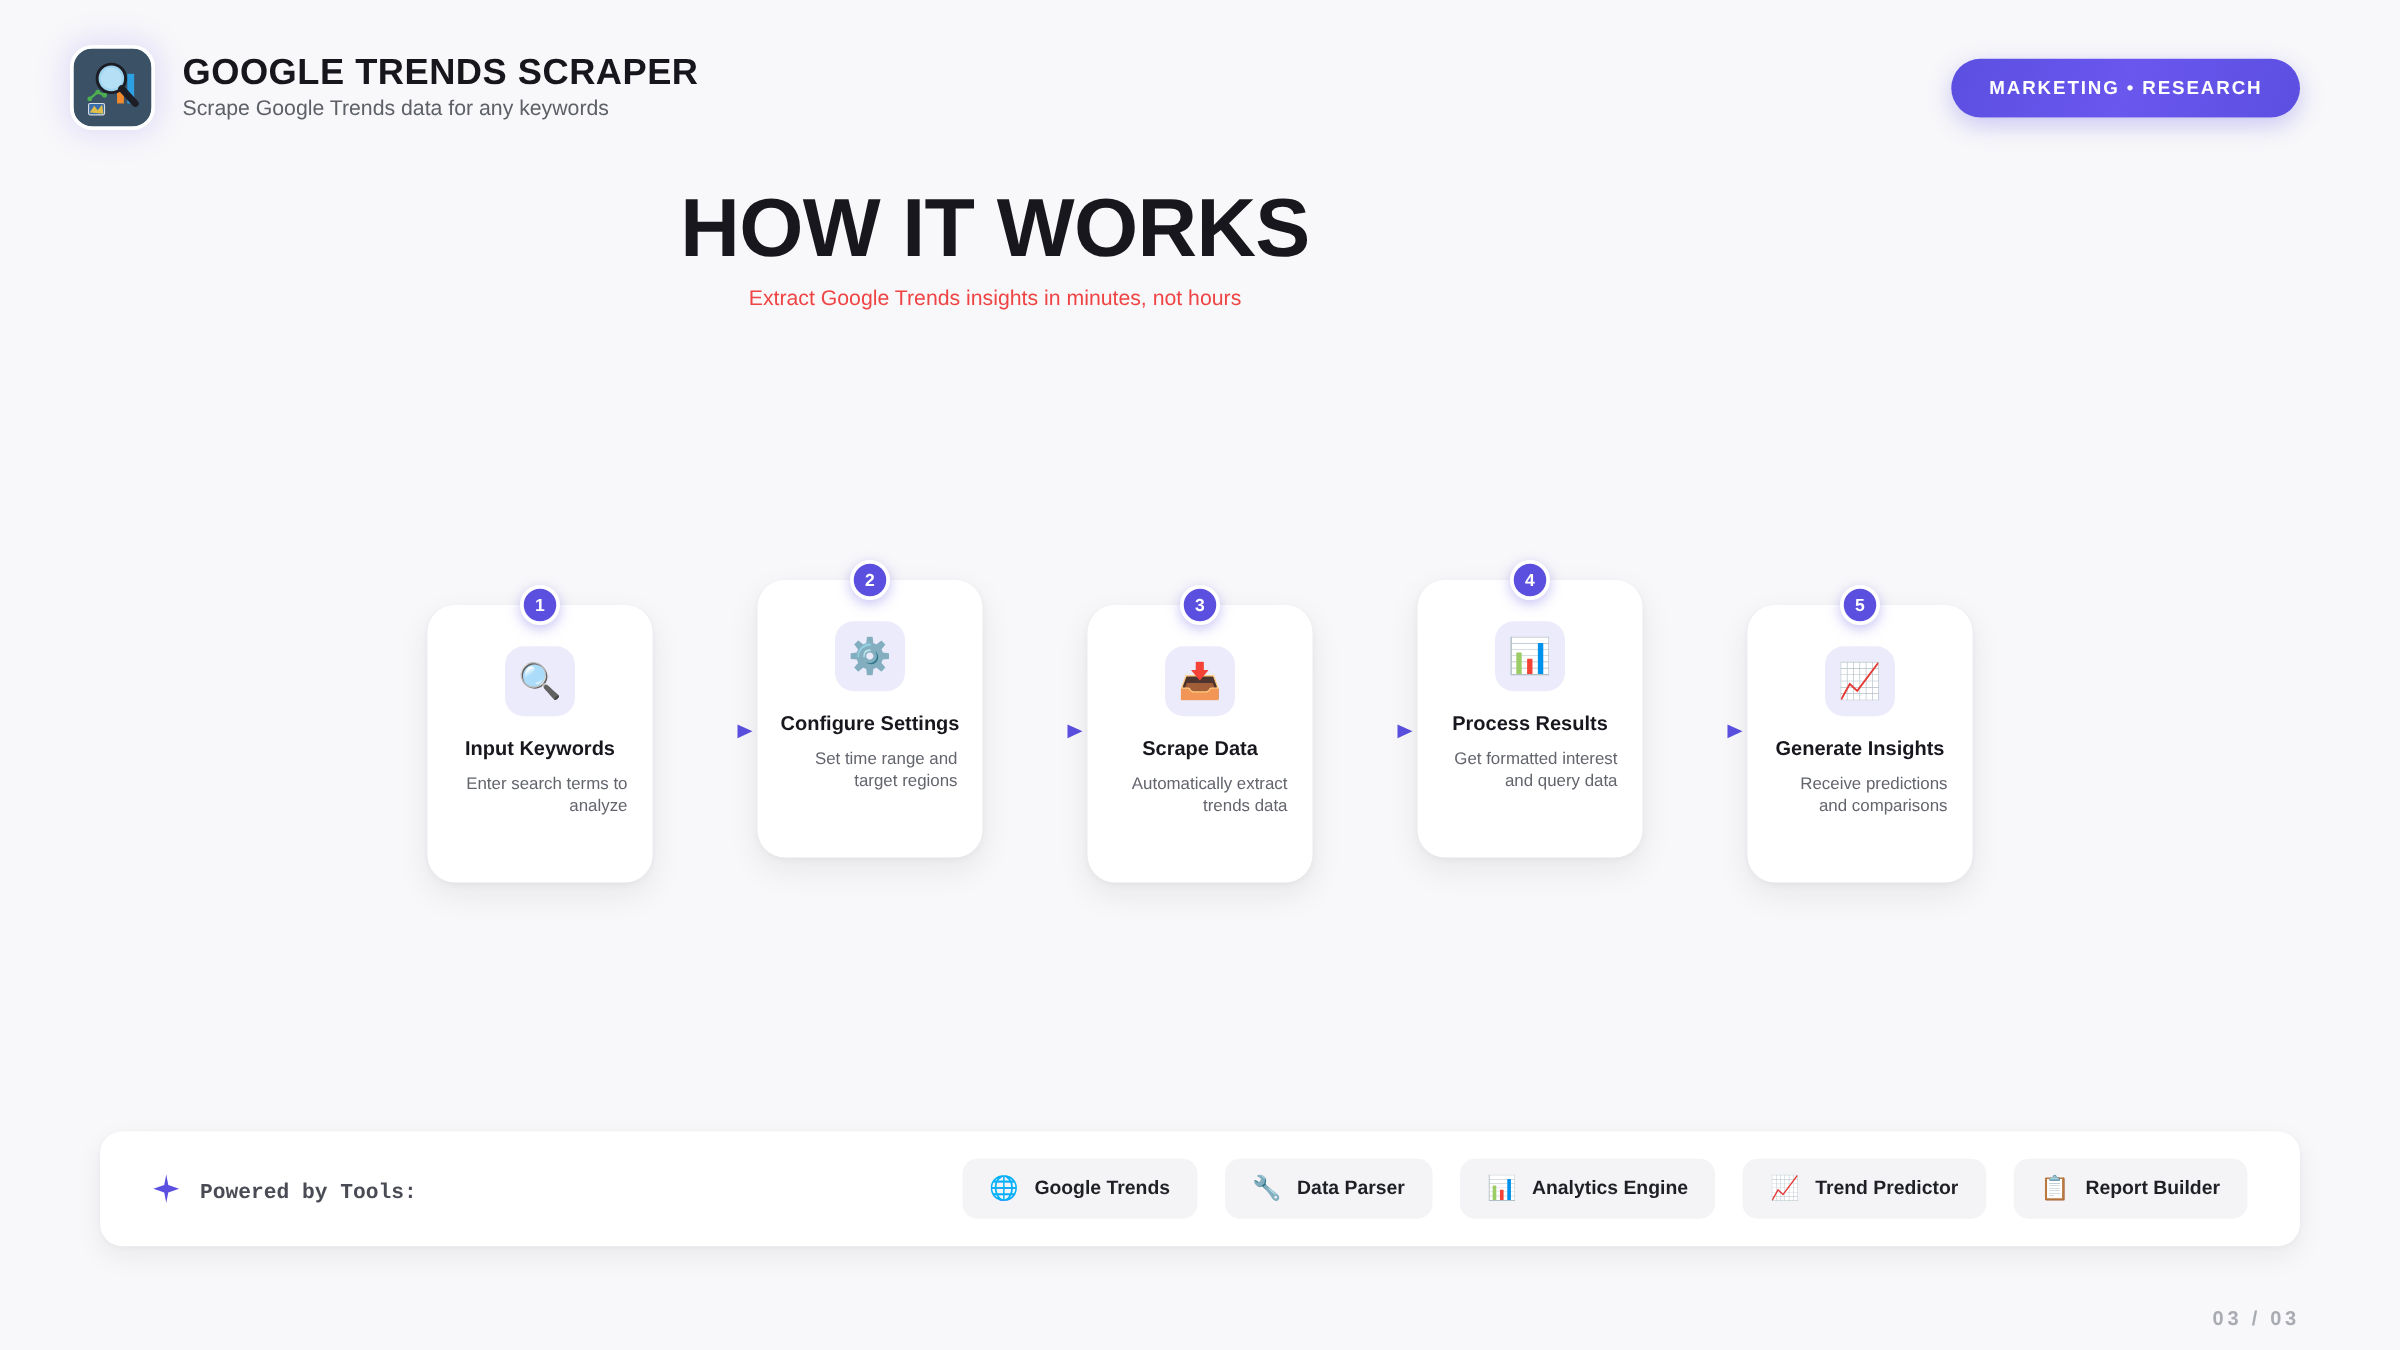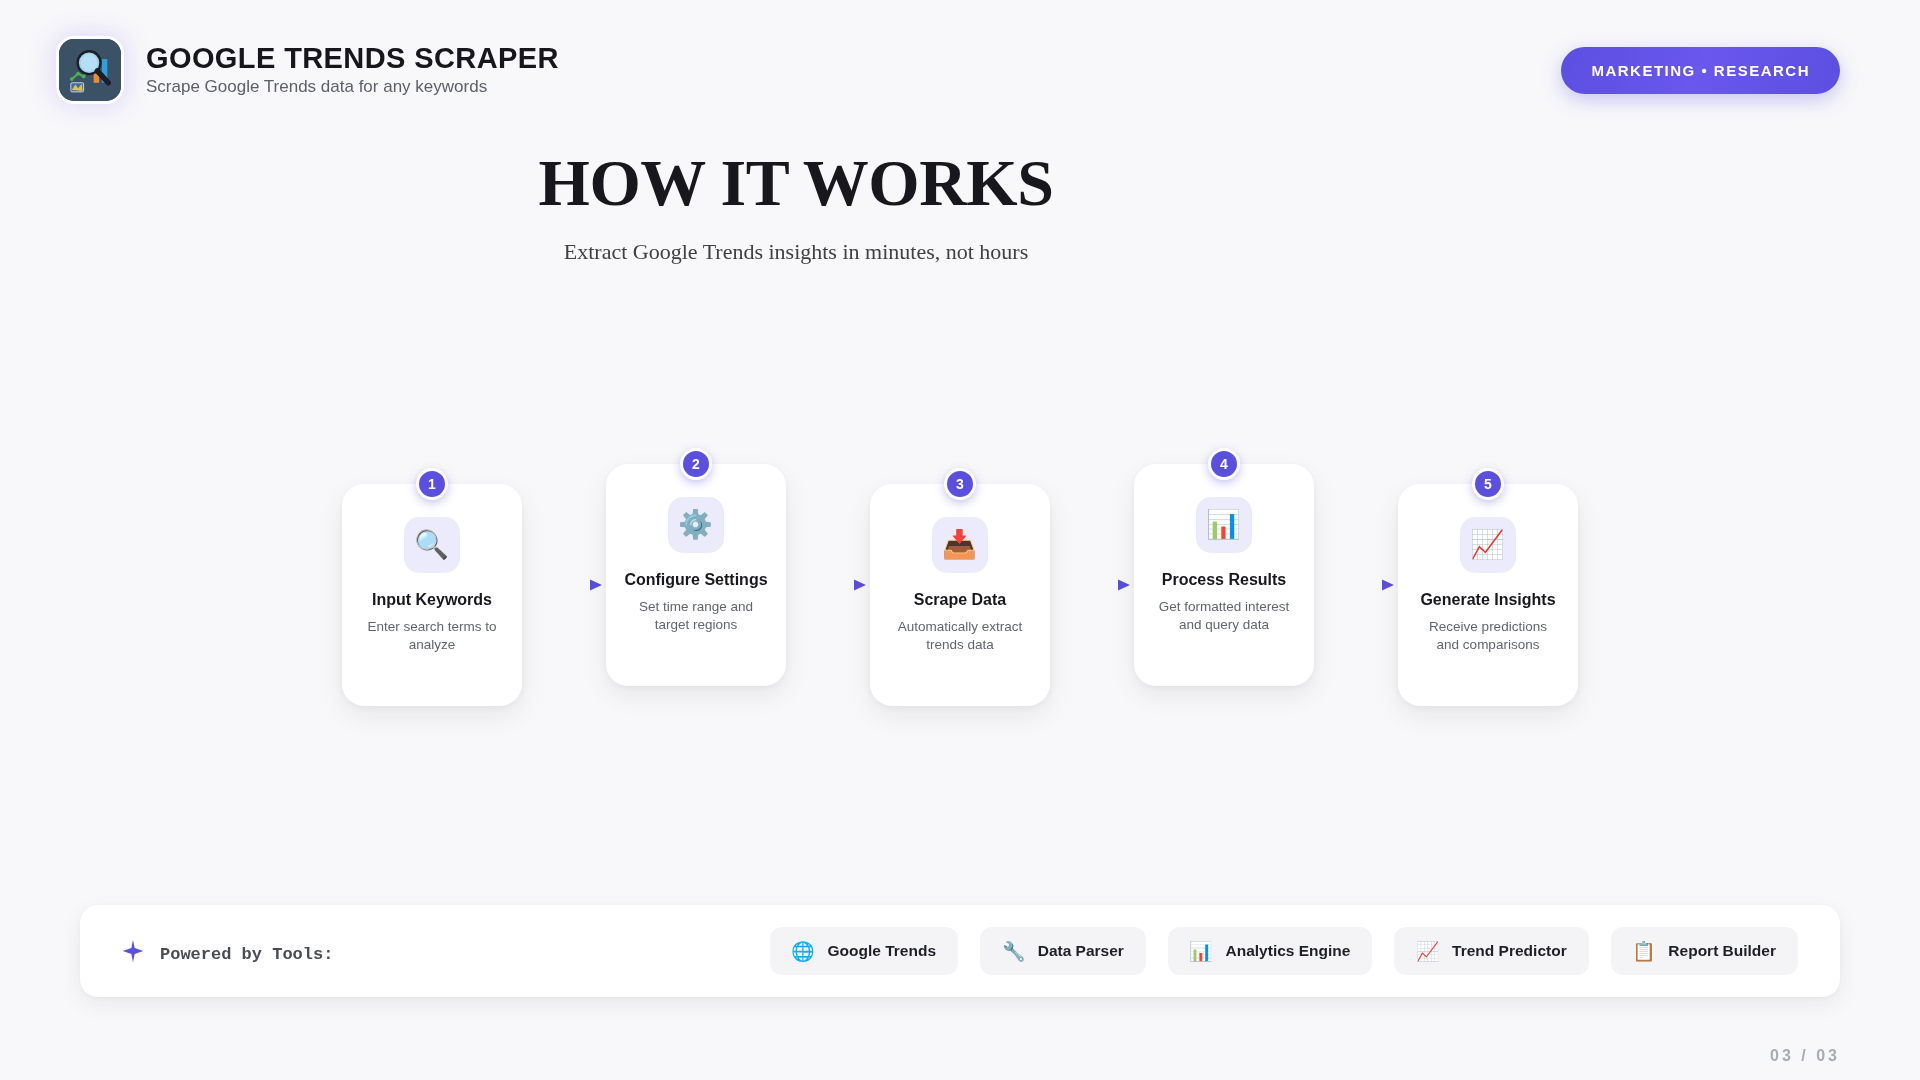--- a/index.html
+++ b/index.html
@@ -82,7 +82,6 @@
     left: 0;
     width: 1592px;
     text-align: center;
-    font-family: Liberation Serif, serif;
   }
   .page-title {
     font-size: 66px;

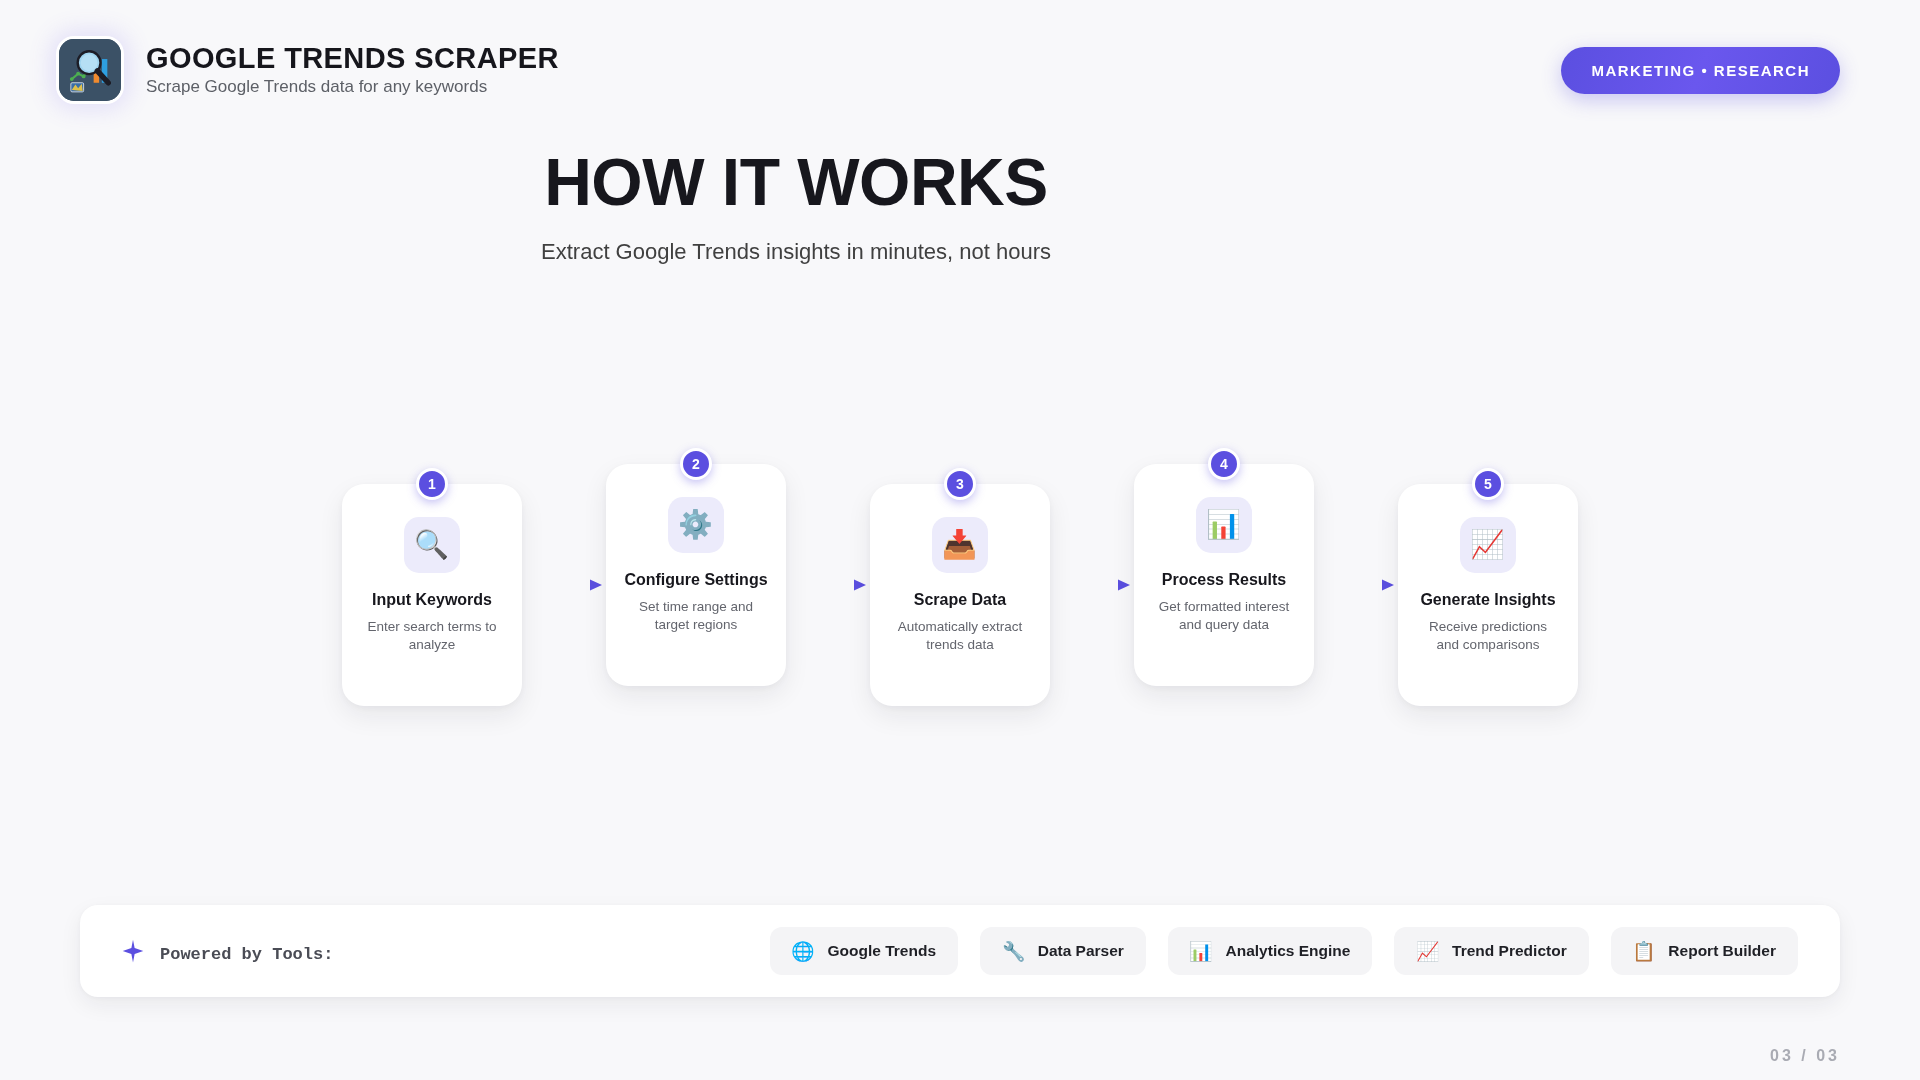--- a/index.html
+++ b/index.html
@@ -91,9 +91,9 @@
     line-height: 1.05;
   }
   .page-subtitle {
-    margin-top: 22px;
-    font-size: 22px;
-    color: #404040;
+    margin-top: 12px;
+    font-size: 17px;
+    color: #ef4444;
   }
 
   

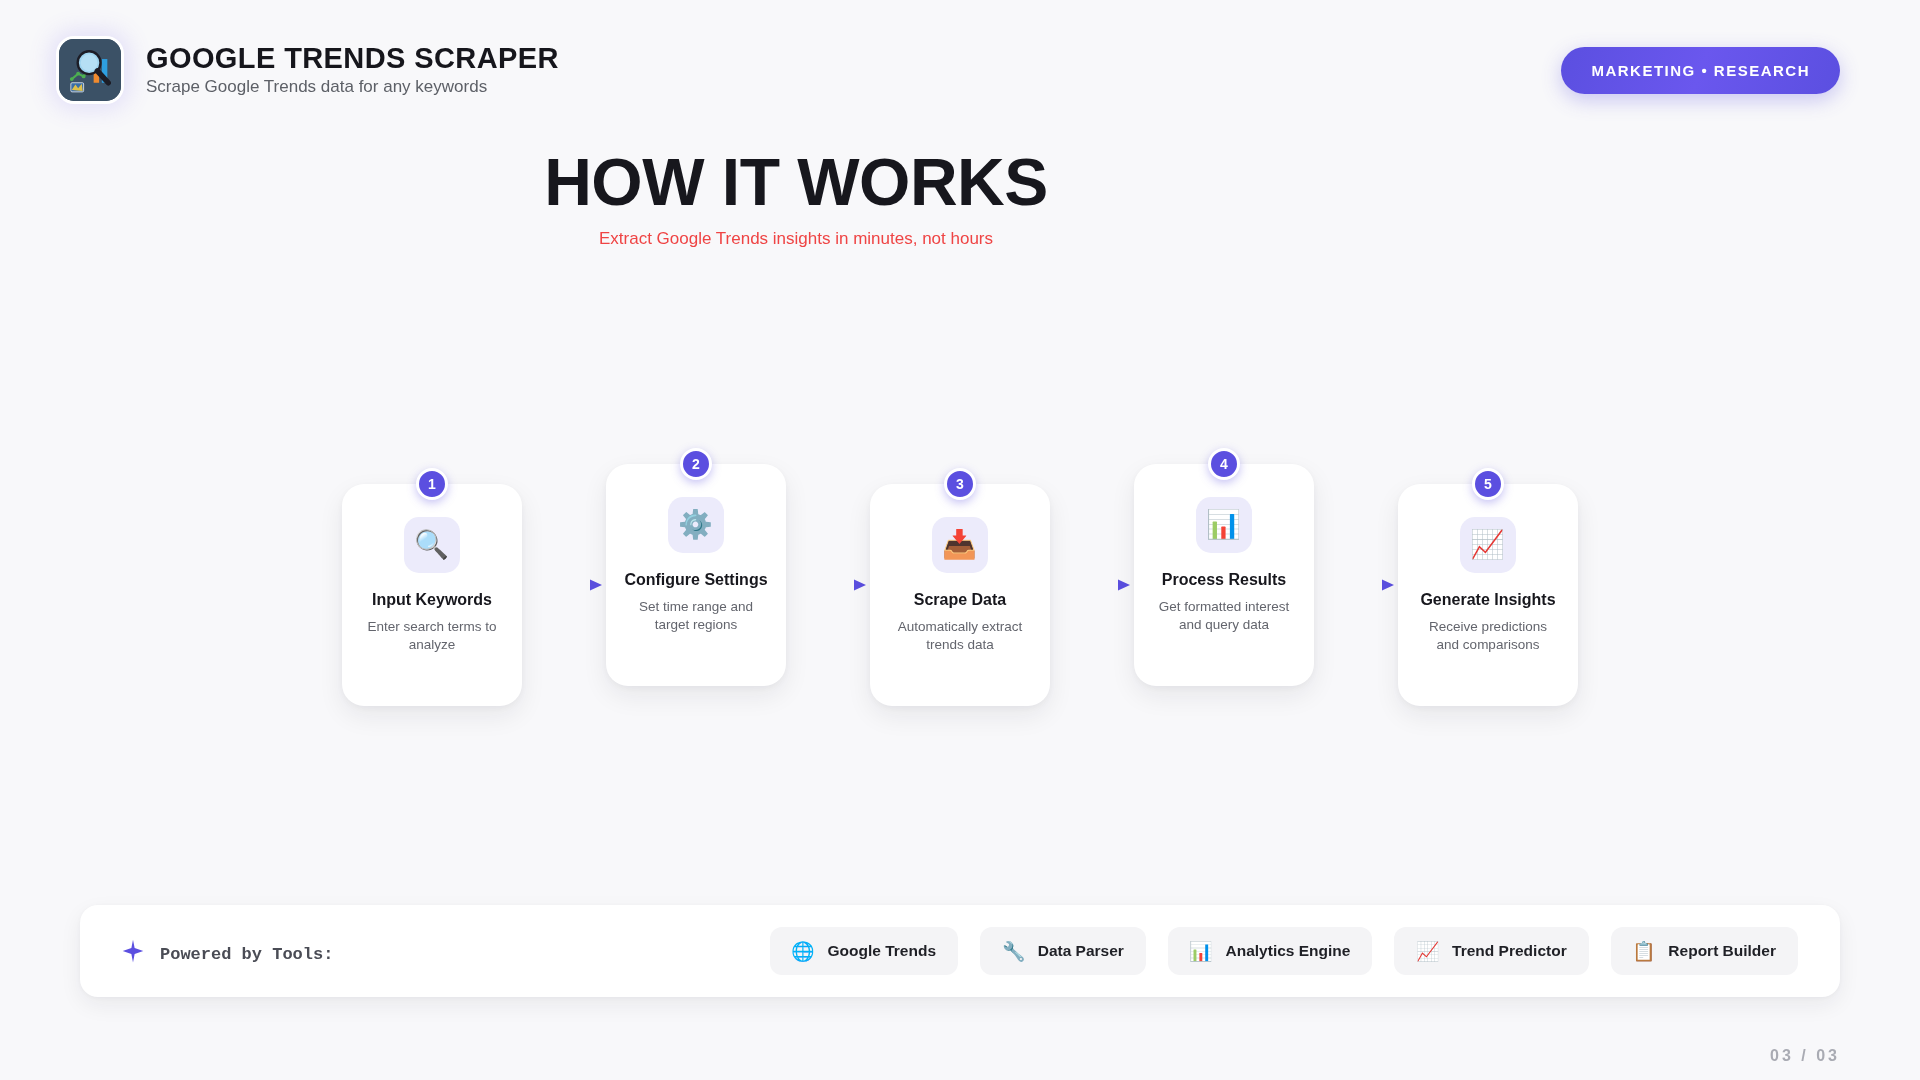--- a/index.html
+++ b/index.html
@@ -170,7 +170,7 @@
     margin-top: 8px;
     font-size: 13.5px;
     color: #63656d;
-    text-align: center;
+    text-align: right;
     line-height: 1.38;
     width: 140px;
   }

